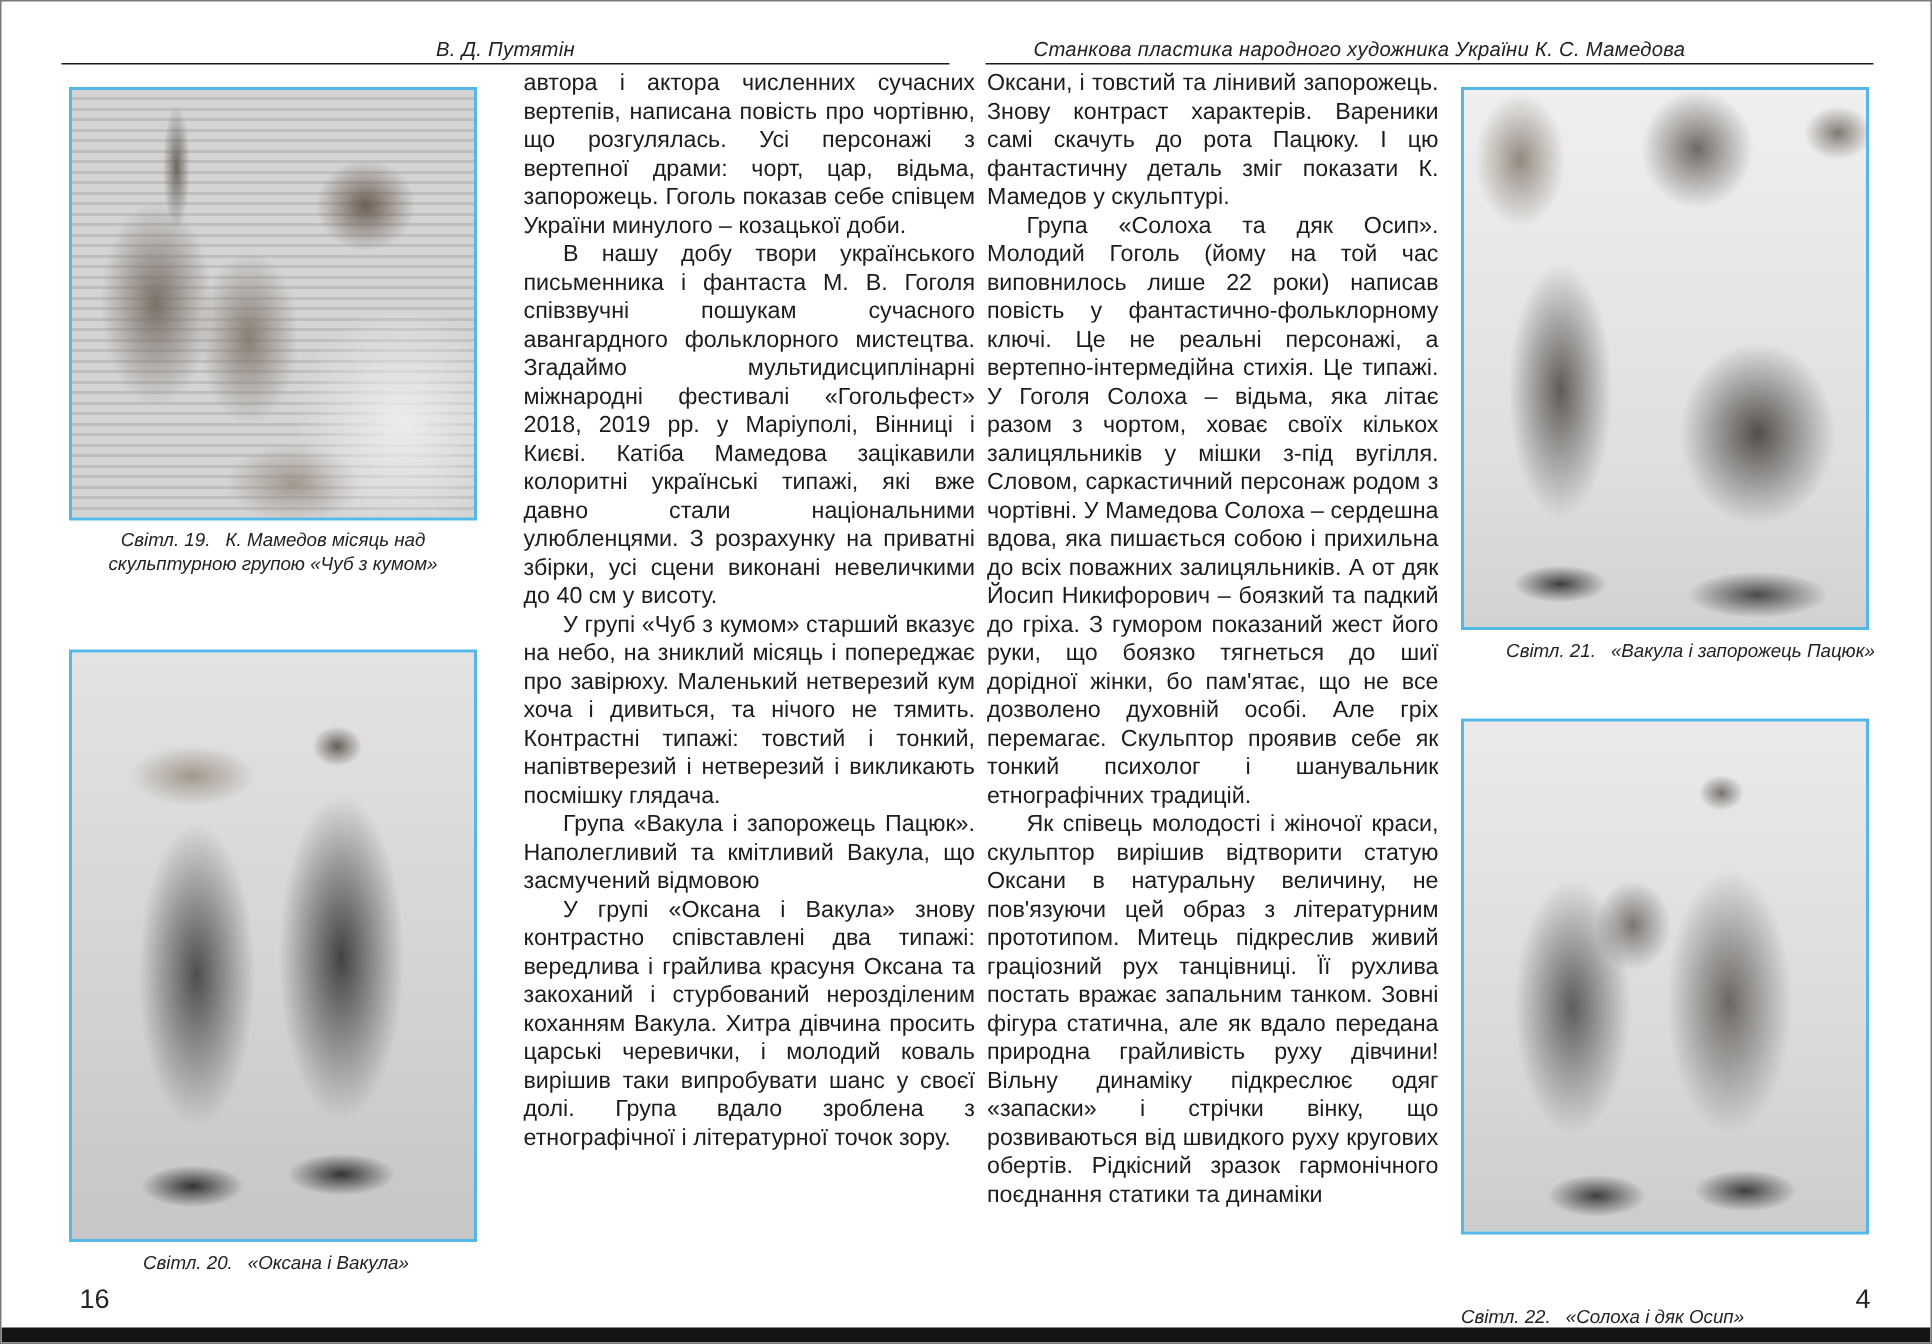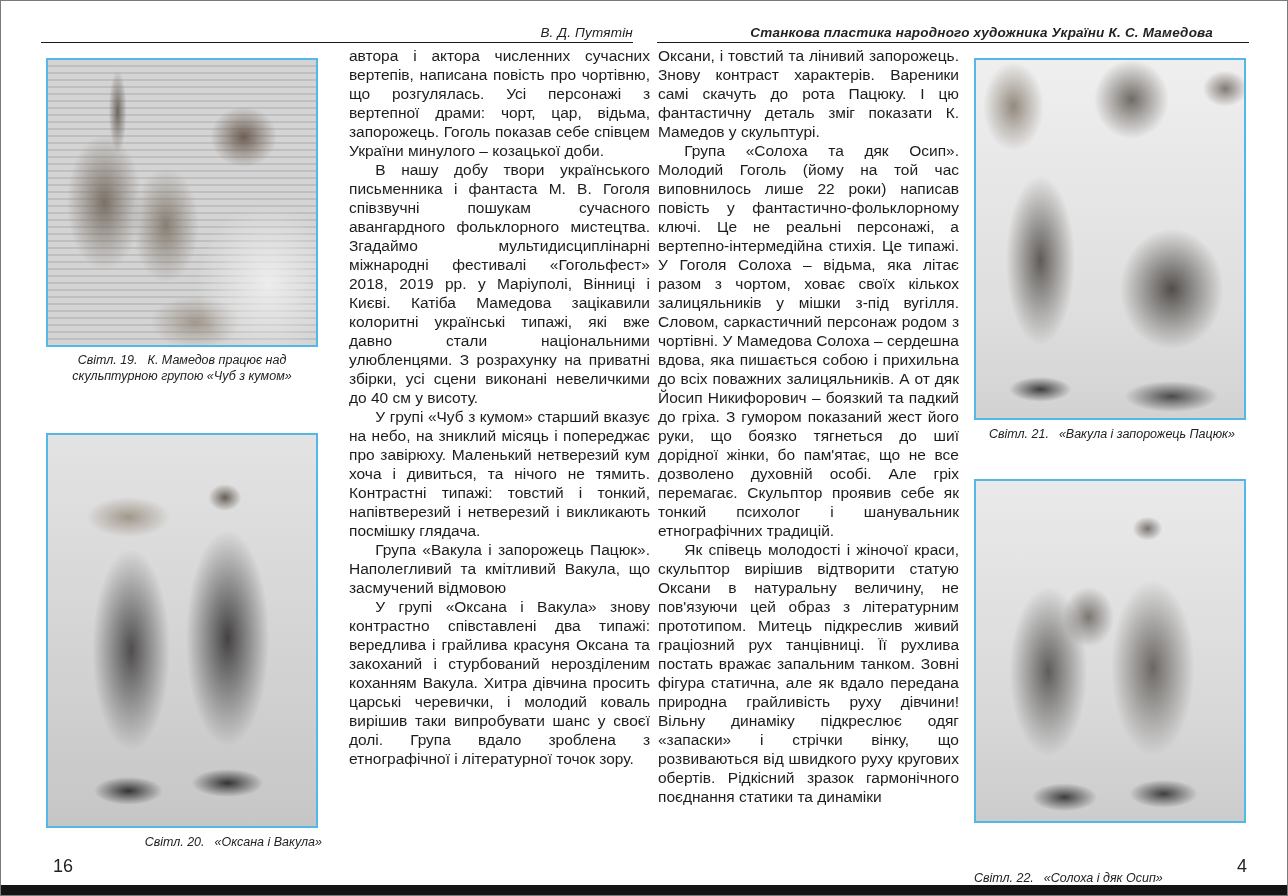--- a/index.html
+++ b/index.html
@@ -24,7 +24,7 @@
     font-style: italic; font-size: 13.5px; color: #222;
     letter-spacing: 0.2px;
   }
-  .running-head.left  { left: 40px;  width: 592px; text-align: right; }
+  .running-head.left  { left: 40px;  width: 592px; text-align: center; }
   .running-head.right { left: 620px; width: 592px; text-align: right; font-weight: bold; }
   .head-rule {
     position: absolute; top: 41px; height: 0;

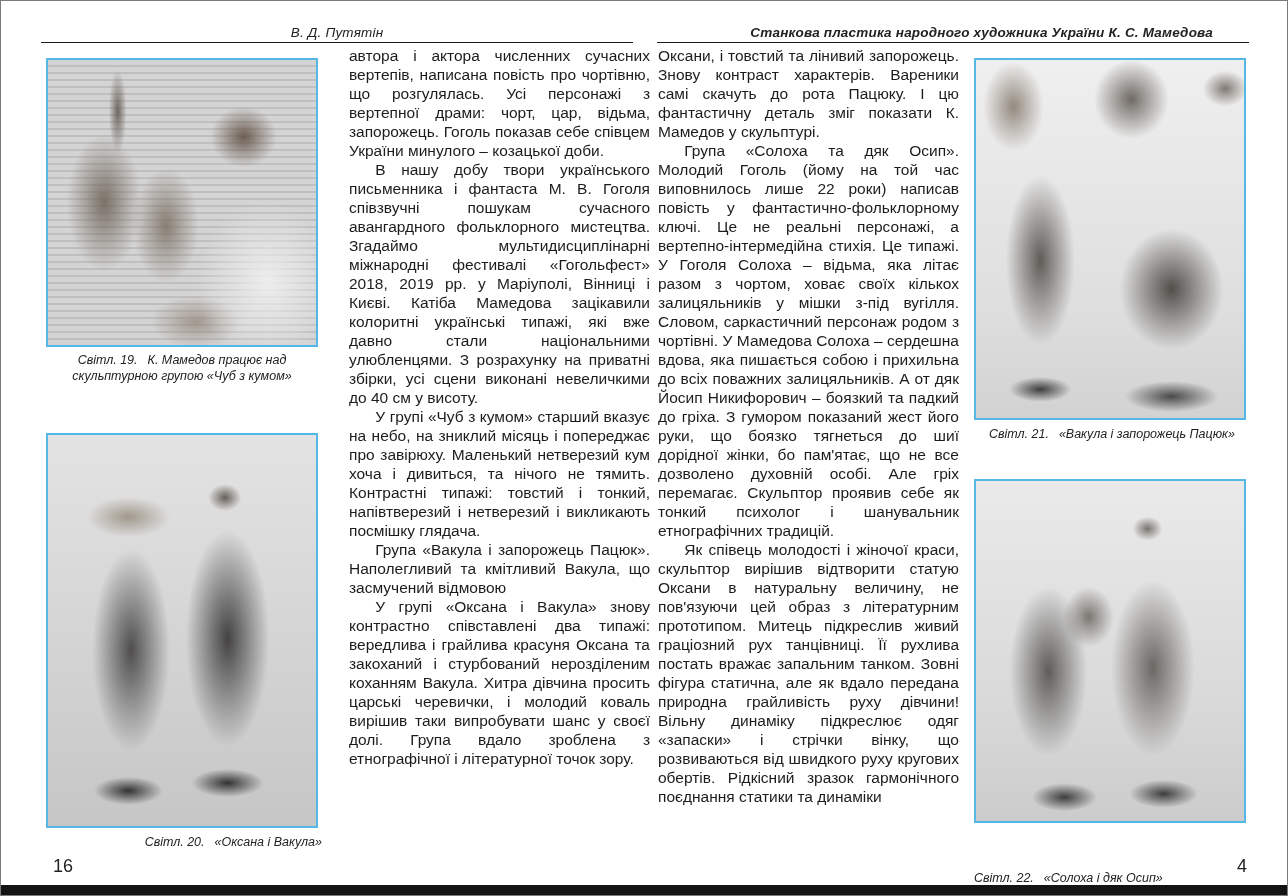--- a/index.html
+++ b/index.html
@@ -25,7 +25,7 @@
     letter-spacing: 0.2px;
   }
   .running-head.left  { left: 40px;  width: 592px; text-align: center; }
-  .running-head.right { left: 620px; width: 592px; text-align: right; font-weight: bold; }
+  .running-head.right { left: 688px; width: 592px; text-align: left; }
   .head-rule {
     position: absolute; top: 41px; height: 0;
     border-top: 1.6px solid #1a1a1a;

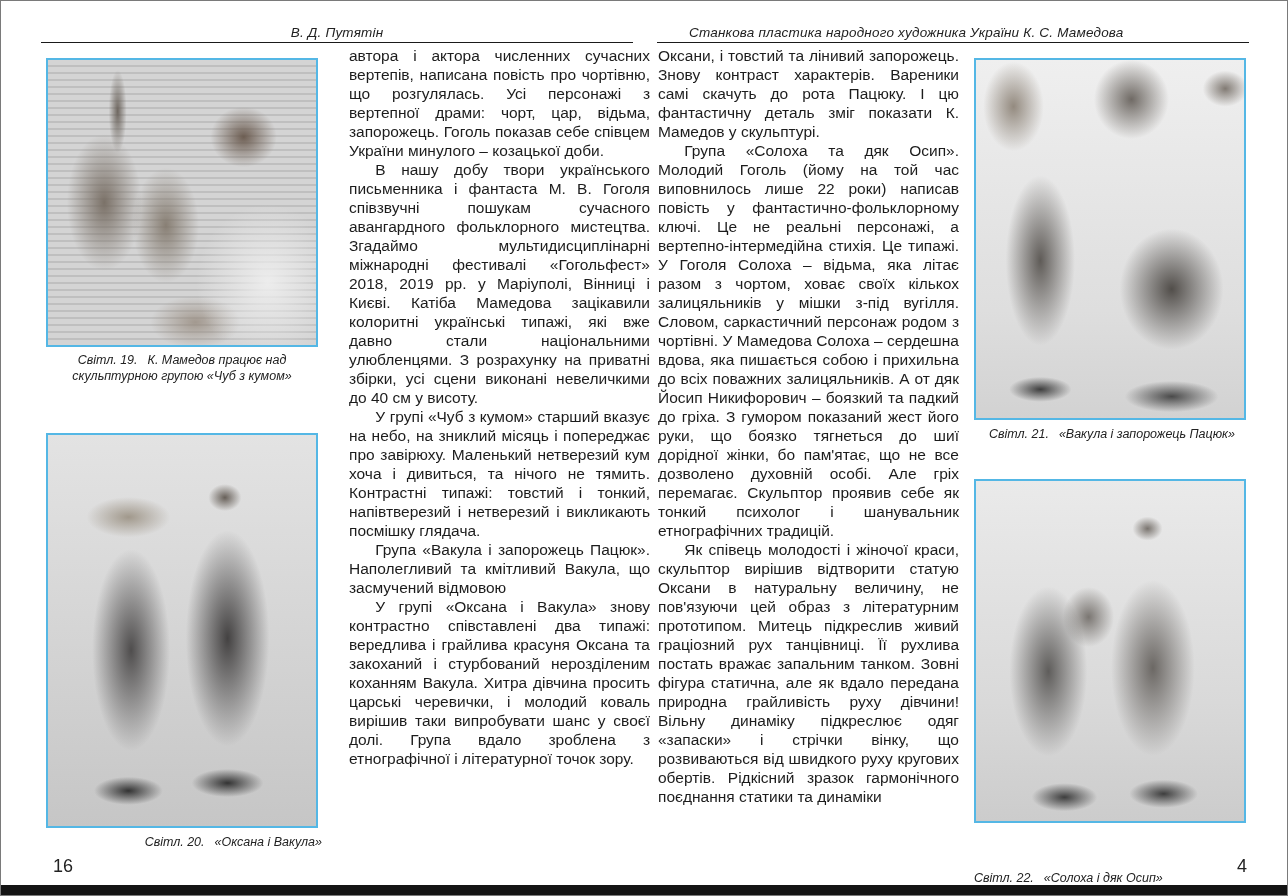--- a/index.html
+++ b/index.html
@@ -128,7 +128,7 @@
 
   <div class="photo photo-19"></div>
   <div class="caption caption-19">
-    <span class="cap-label">Світл. 19.</span><span>К. Мамедов працює над скульптурною групою «Чуб з кумом»</span>
+    <span class="cap-label">Світл. 19.</span><span>К. Мамедов місяць над скульптурною групою «Чуб з кумом»</span>
   </div>
 
   <div class="photo photo-20"></div>

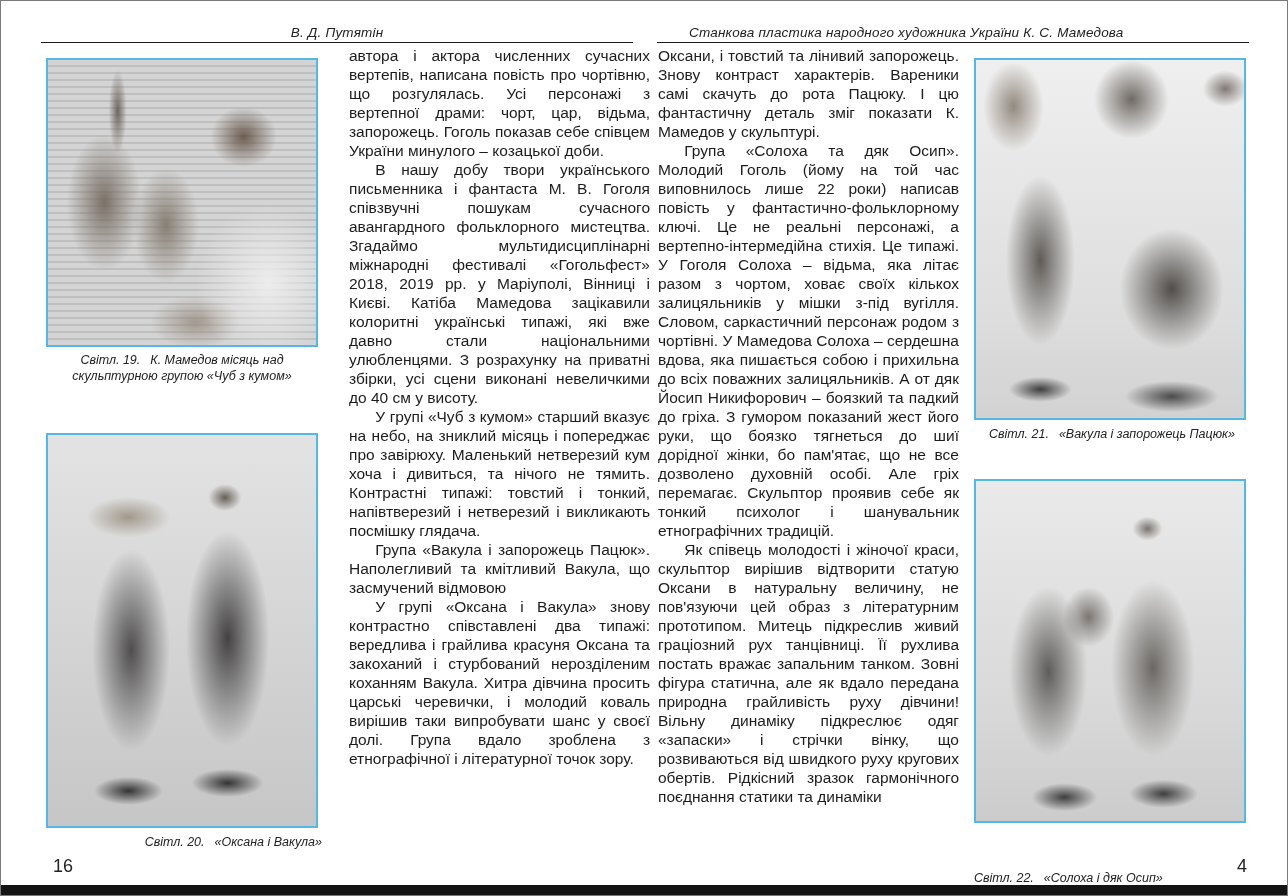--- a/index.html
+++ b/index.html
@@ -105,7 +105,7 @@
   .caption .cap-label { margin-right: 10px; }
   .caption-19 { left: 43px;  top: 352px; text-align: center; padding: 0 6px; }
   .caption-20 { left: 45px;  top: 834px; text-align: right; }
-  .caption-21 { left: 973px; top: 426px; text-align: center; }
+  .caption-21 { left: 973px; top: 426px; text-align: right; }
   .caption-22 { left: 973px; top: 870px; text-align: left; }
 
   

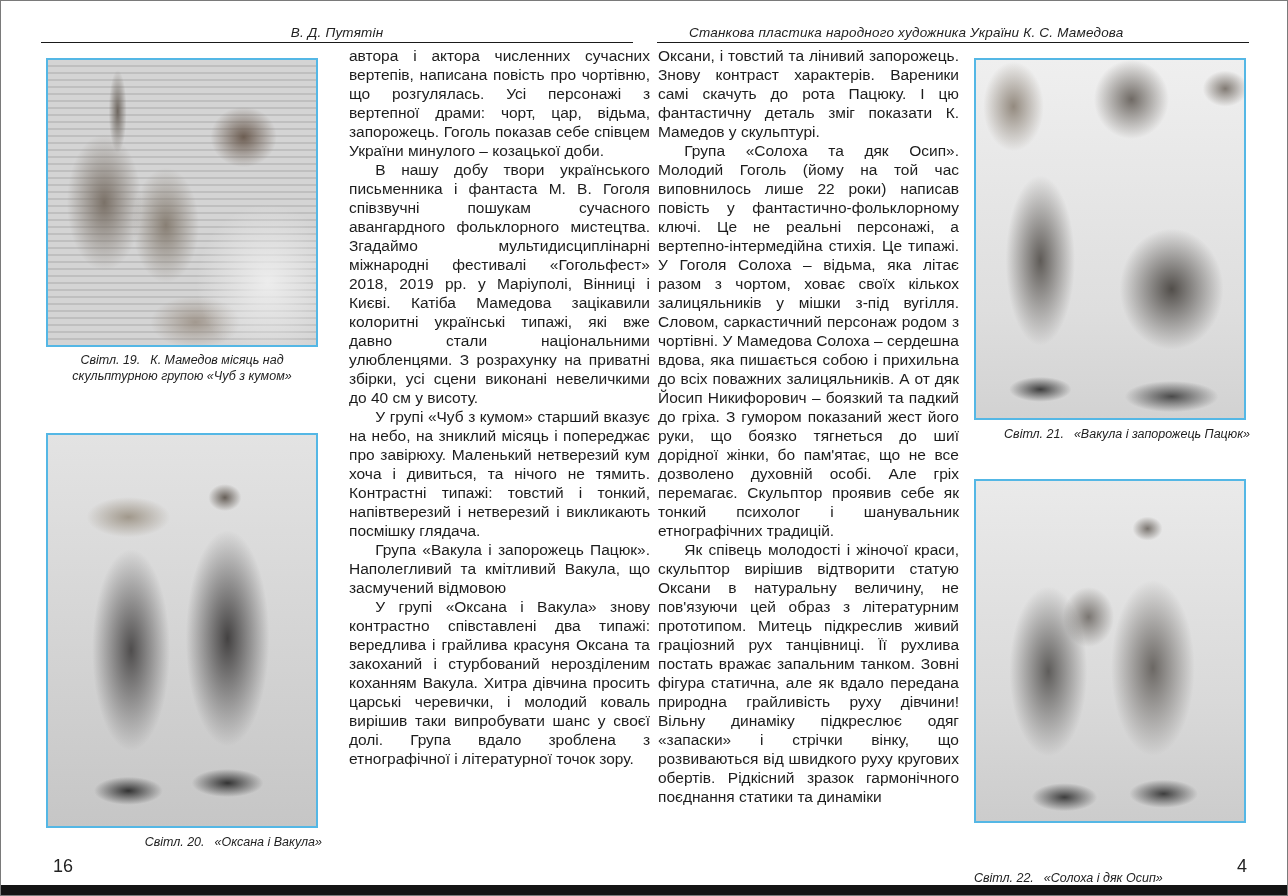--- a/index.html
+++ b/index.html
@@ -104,7 +104,7 @@
   }
   .caption .cap-label { margin-right: 10px; }
   .caption-19 { left: 43px;  top: 352px; text-align: center; padding: 0 6px; }
-  .caption-20 { left: 45px;  top: 834px; text-align: right; }
+  .caption-20 { left: 45px;  top: 834px; text-align: center; }
   .caption-21 { left: 973px; top: 426px; text-align: right; }
   .caption-22 { left: 973px; top: 870px; text-align: left; }
 

